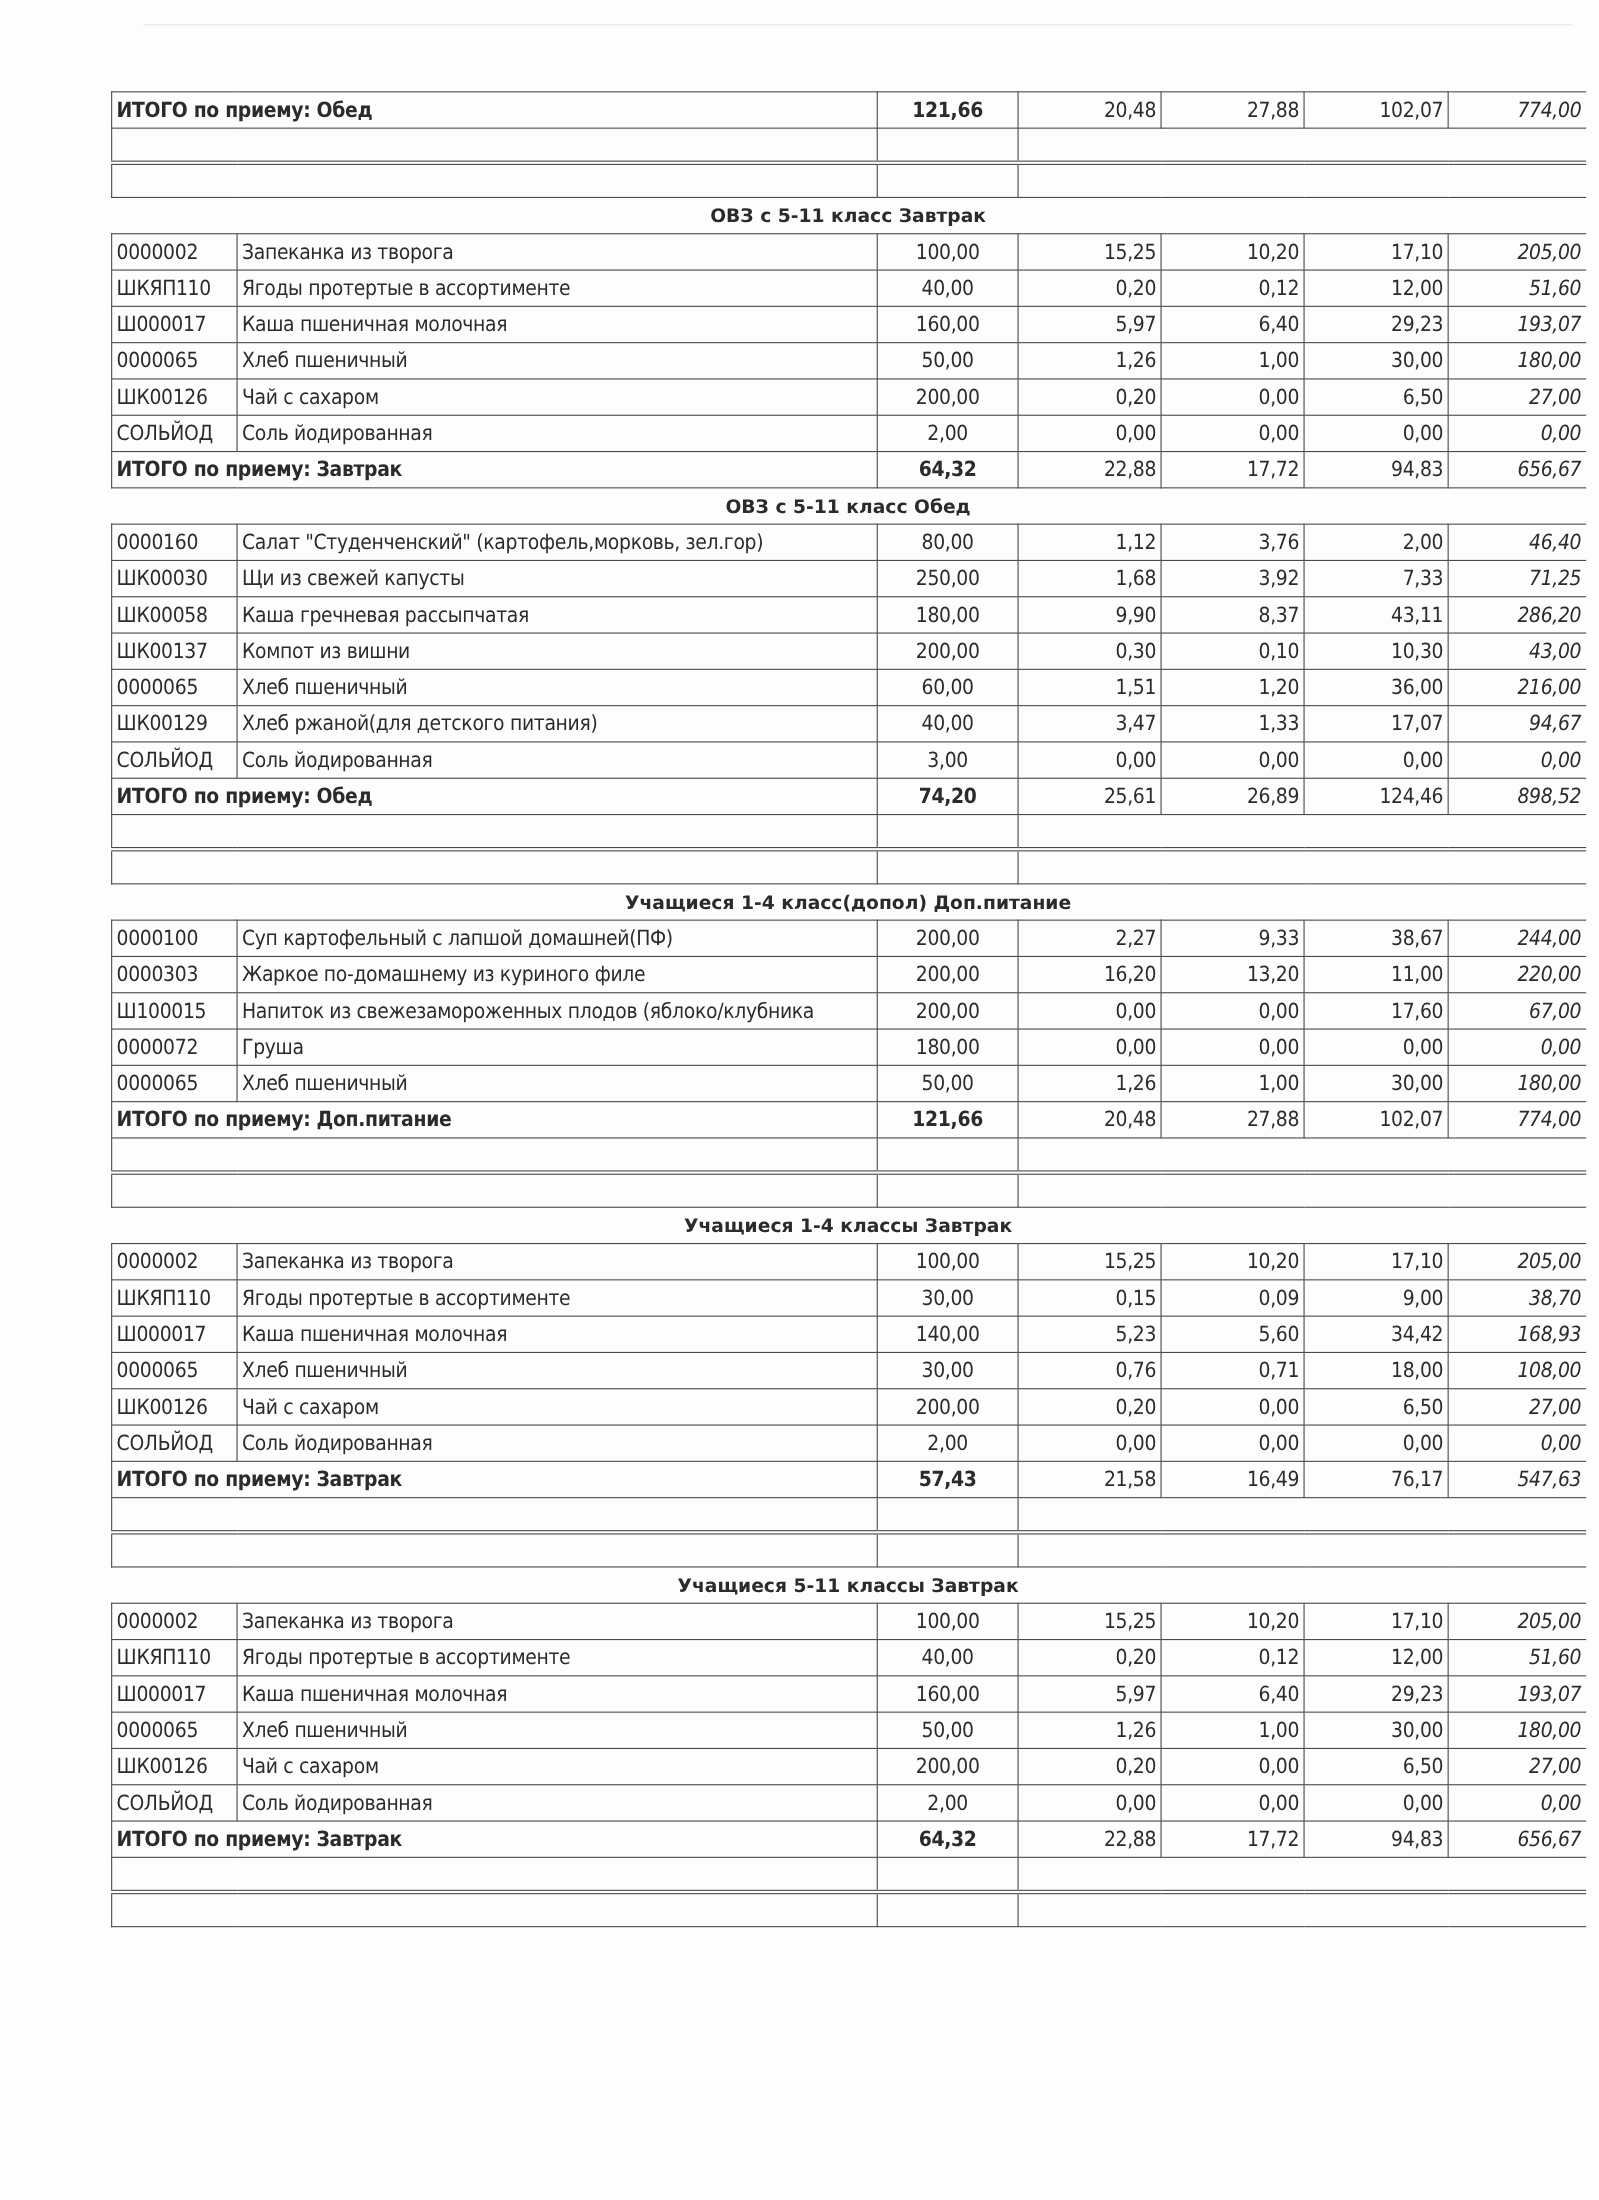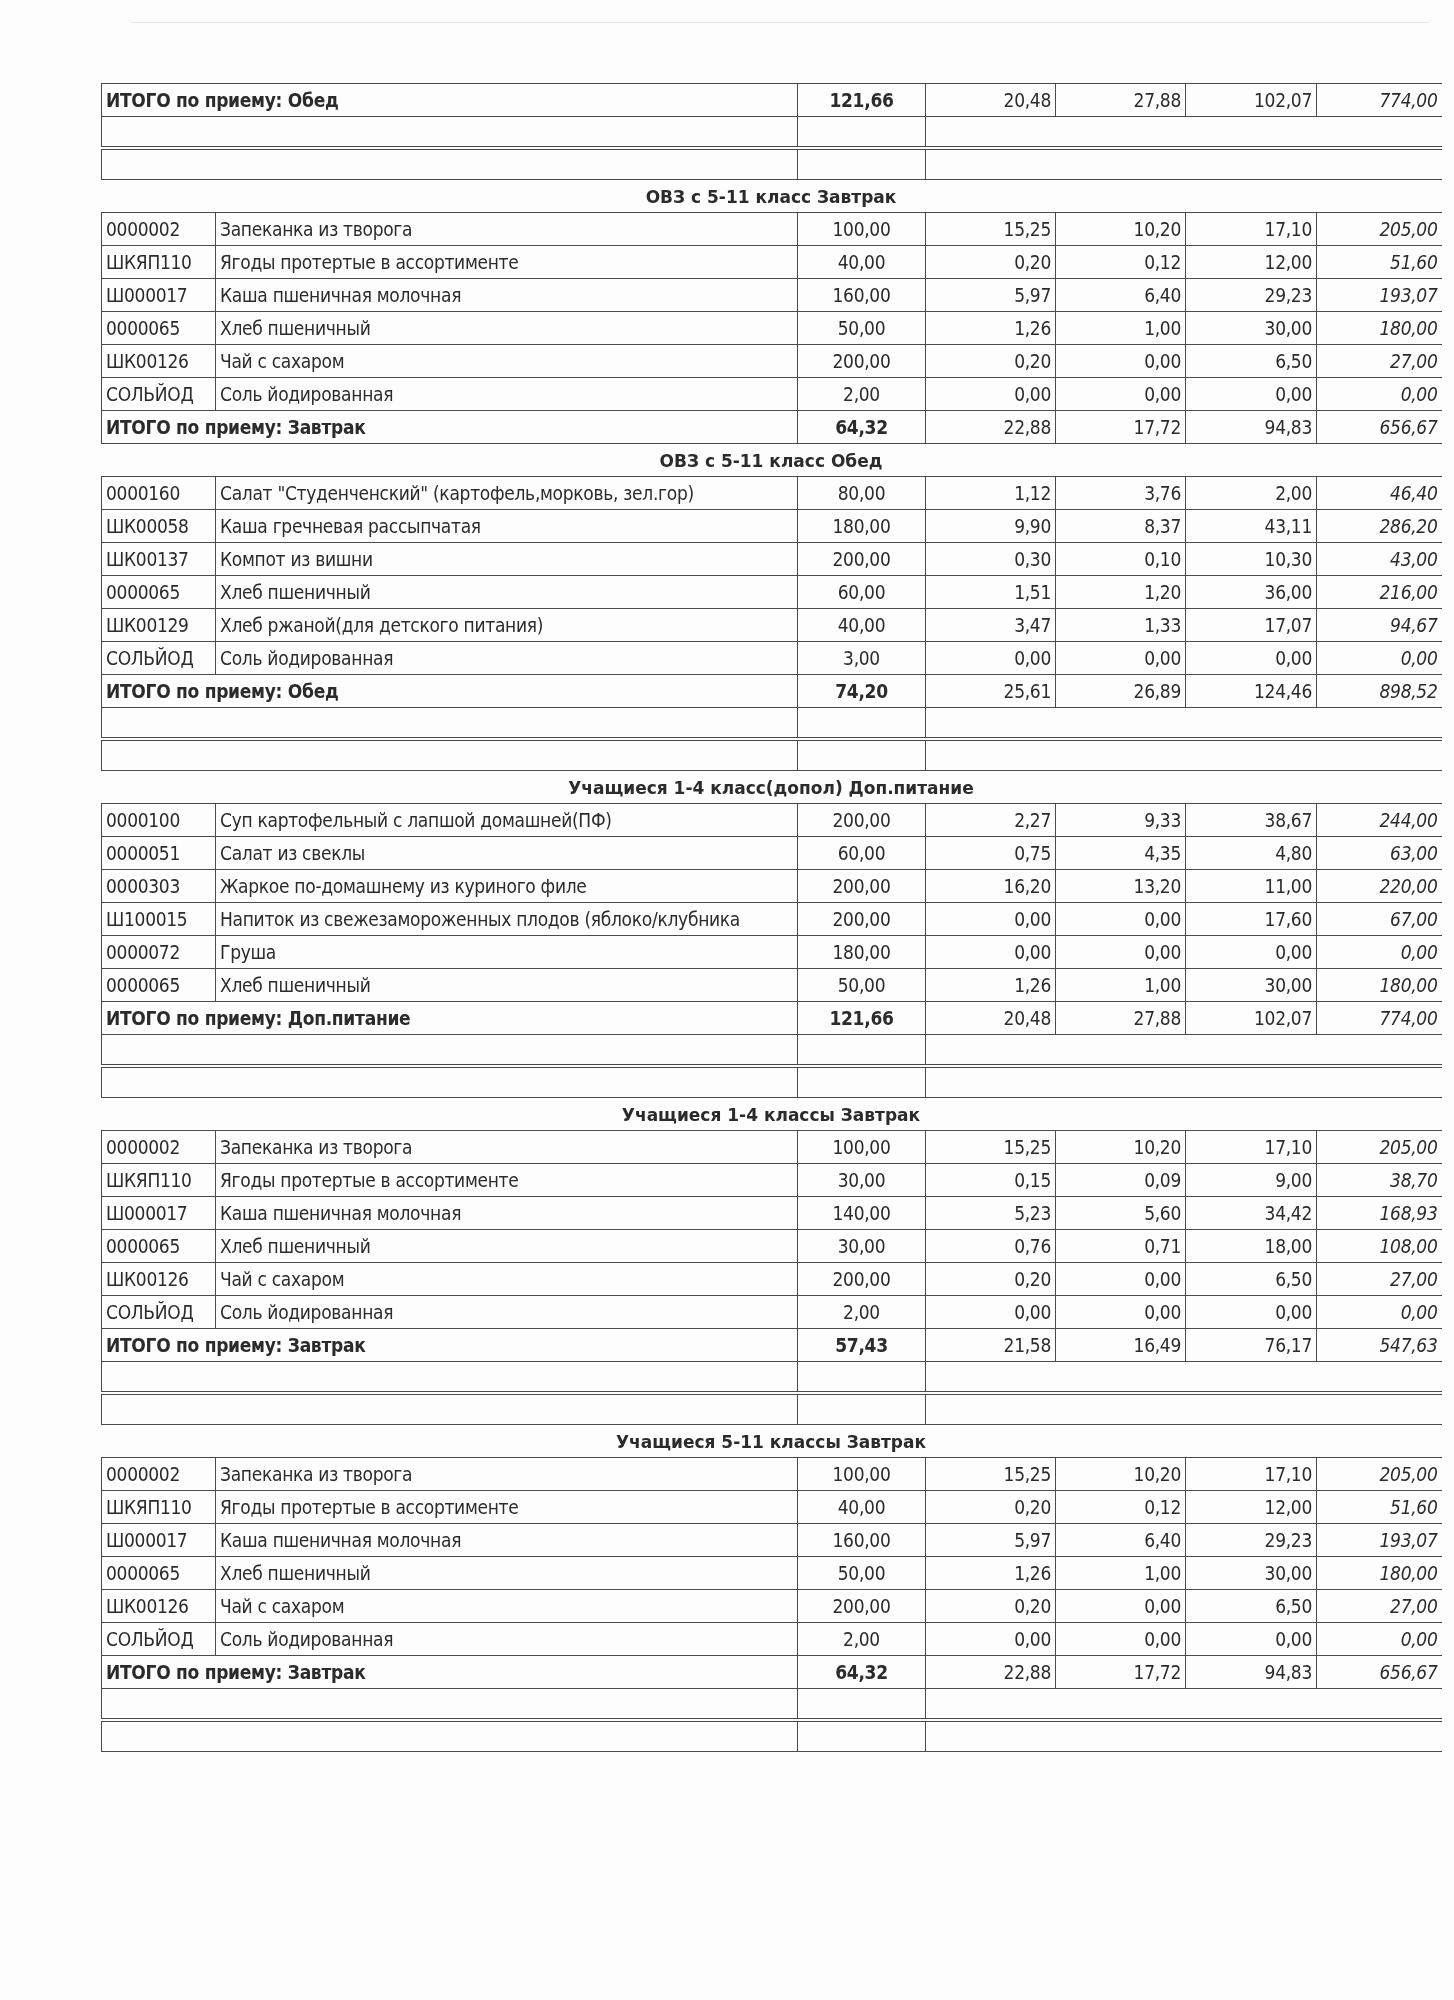--- a/index.html
+++ b/index.html
@@ -170,6 +170,15 @@
               <td class="num">46,40</td>
             </tr>
             <tr>
+              <td class="code">ШК00030</td>
+              <td>Щи из свежей капусты</td>
+              <td class="wt">250,00</td>
+              <td class="num">1,68</td>
+              <td class="num">3,92</td>
+              <td class="num">7,33</td>
+              <td class="num">71,25</td>
+            </tr>
+            <tr>
               <td class="code">ШК00058</td>
               <td>Каша гречневая рассыпчатая</td>
               <td class="wt">180,00</td>

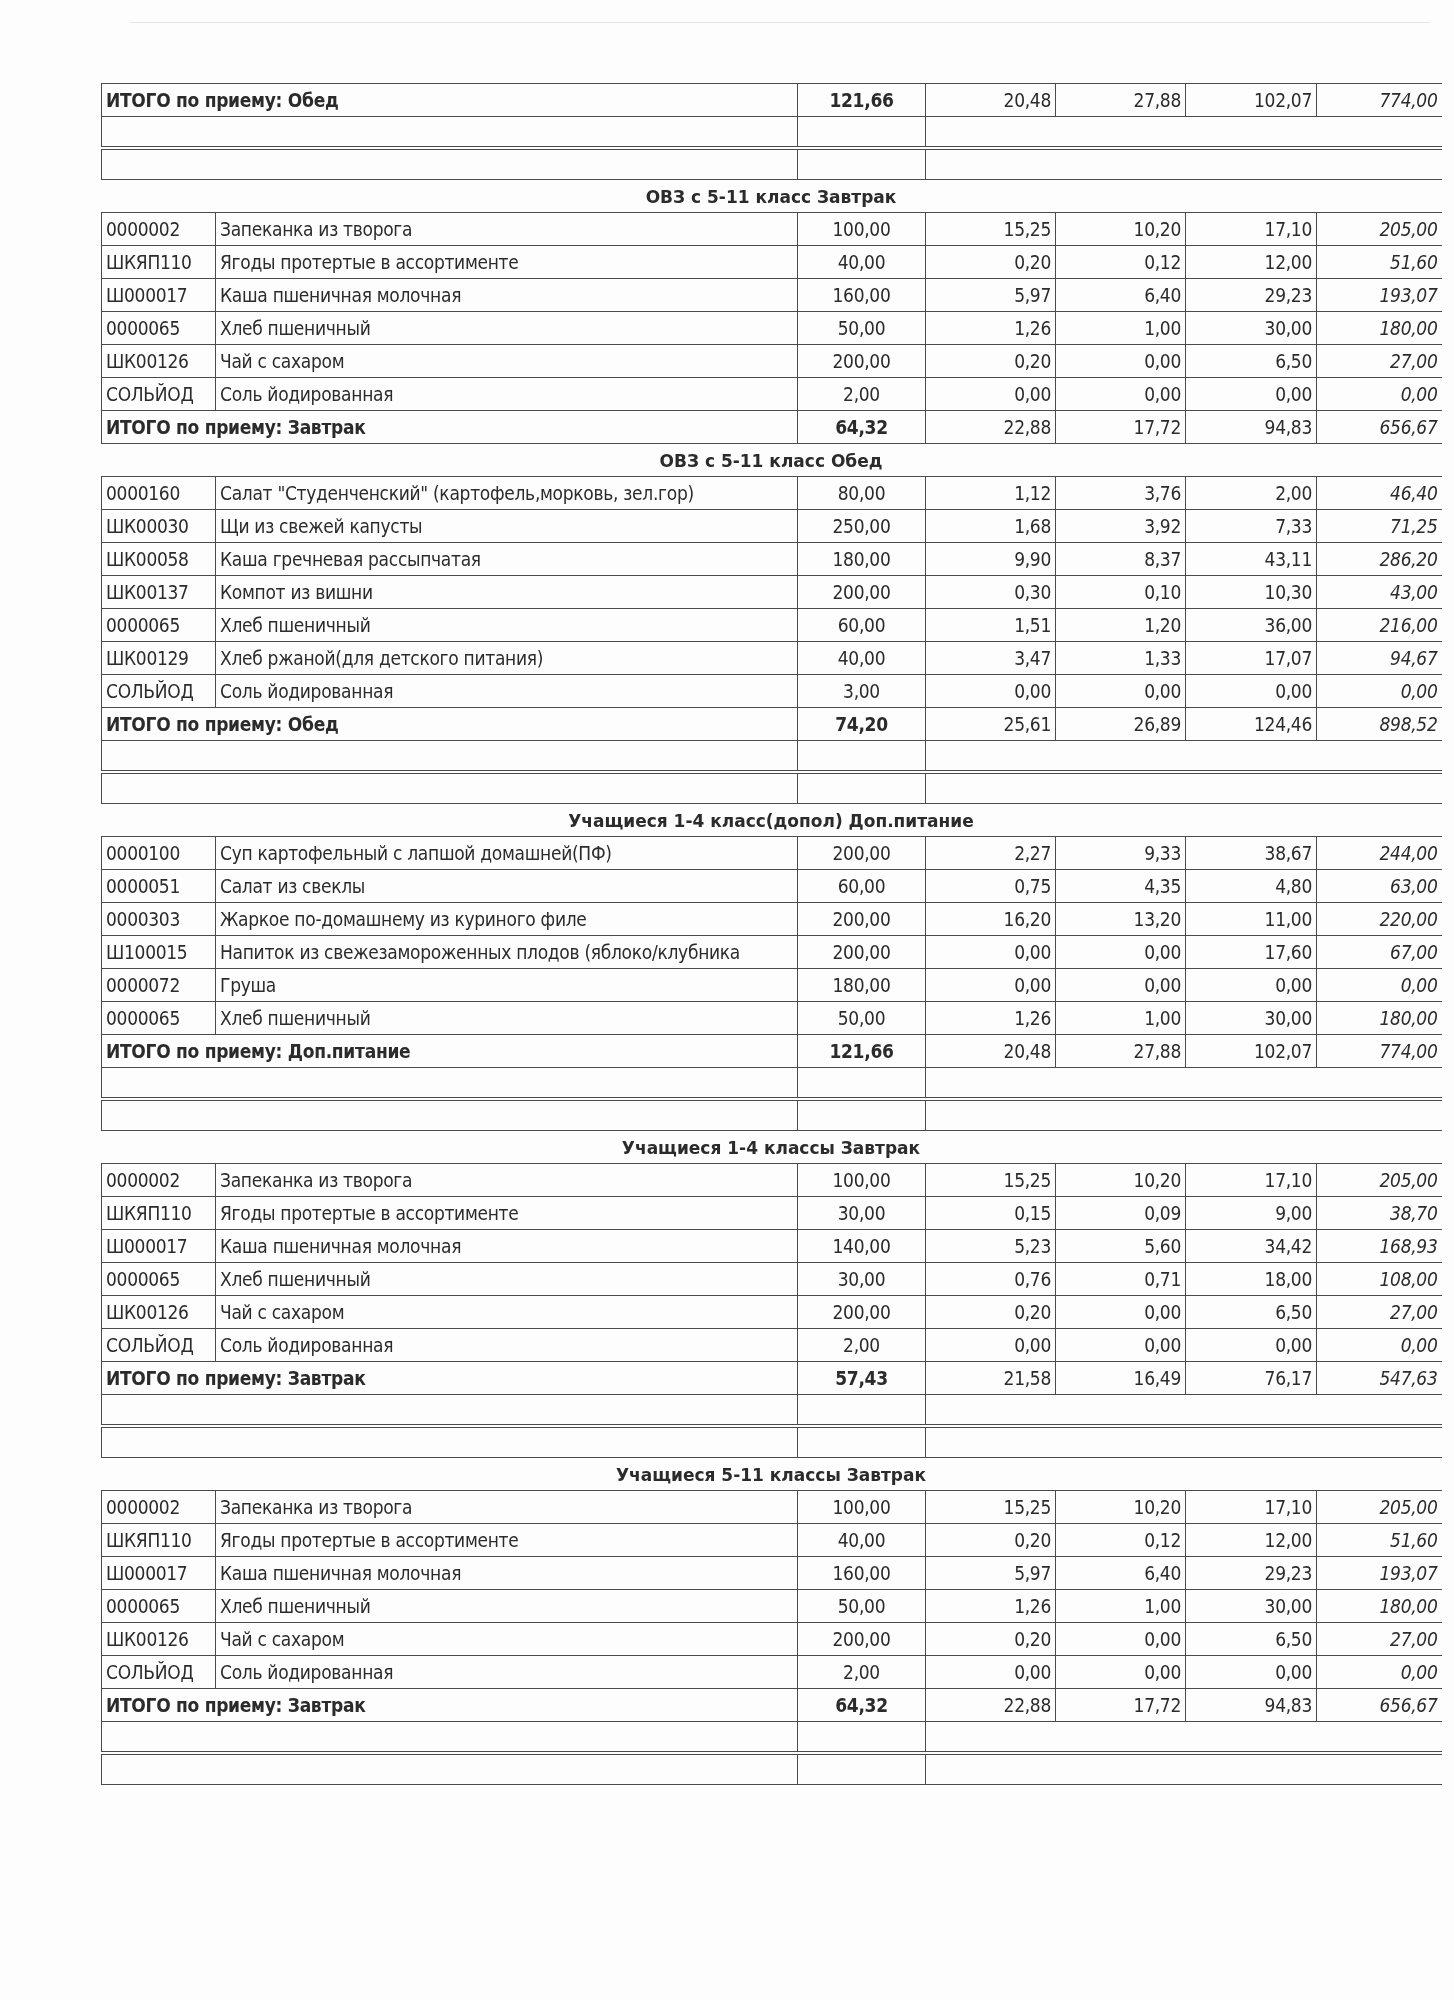--- a/index.html
+++ b/index.html
@@ -267,15 +267,6 @@
               <td class="num">244,00</td>
             </tr>
             <tr>
-              <td class="code">0000051</td>
-              <td>Салат из свеклы</td>
-              <td class="wt">60,00</td>
-              <td class="num">0,75</td>
-              <td class="num">4,35</td>
-              <td class="num">4,80</td>
-              <td class="num">63,00</td>
-            </tr>
-            <tr>
               <td class="code">0000303</td>
               <td>Жаркое по-домашнему из куриного филе</td>
               <td class="wt">200,00</td>

